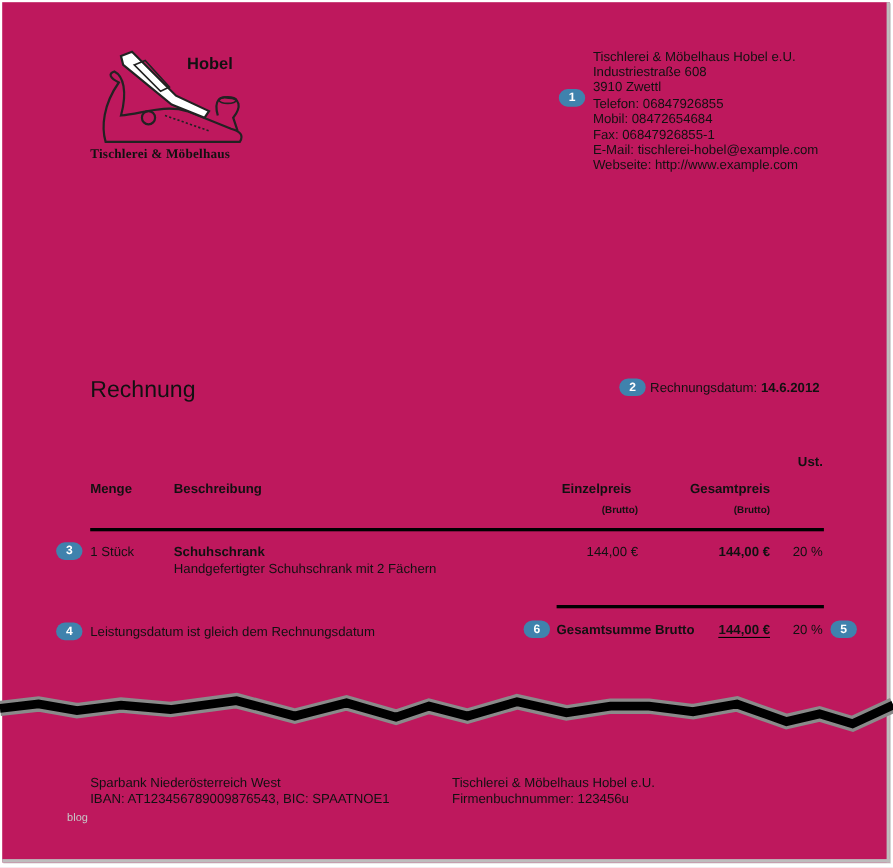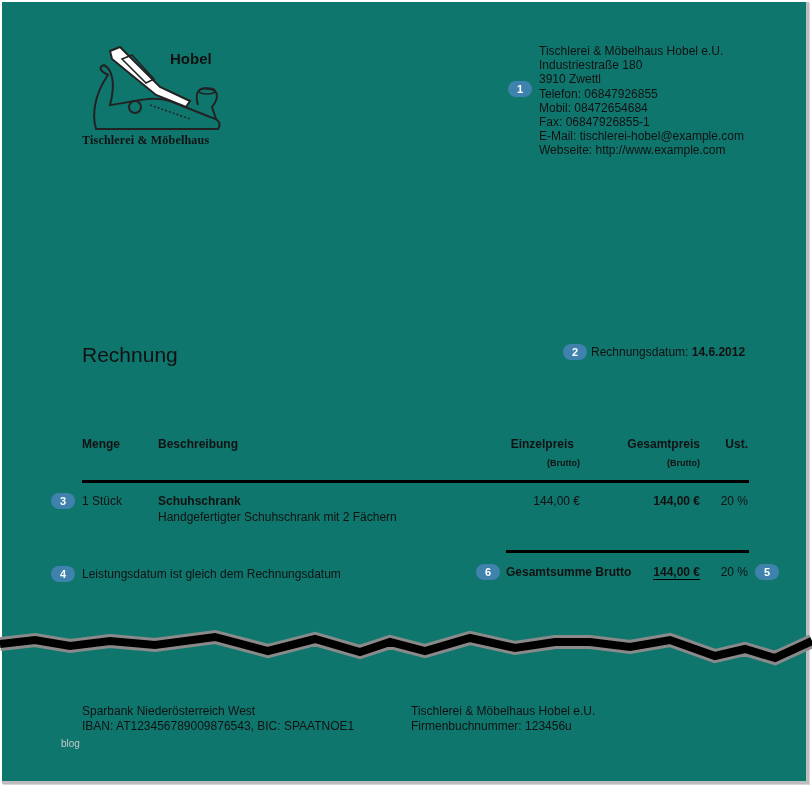--- a/index.html
+++ b/index.html
@@ -9,7 +9,7 @@
   }
   .page {
     position:absolute; left:2px; top:2px; width:804px; height:779px;
-    background:#0f766e; border-right:3px solid #bdbdbd; border-bottom:3px solid #bdbdbd;
+    background:#be185d; border-right:3px solid #bdbdbd; border-bottom:3px solid #bdbdbd;
     box-shadow: 1px 1px 0 #d6d6d6;
   }
   .abs { position:absolute; }

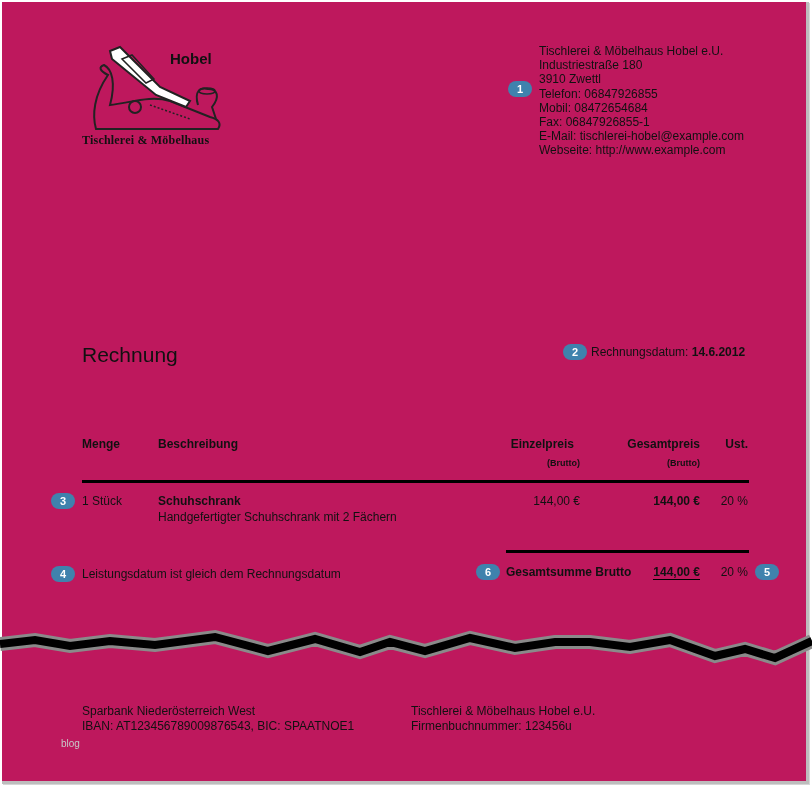--- a/index.html
+++ b/index.html
@@ -53,7 +53,7 @@
   <div class="badge" style="left:506px; top:79px;">1</div>
   <div class="abs addr" style="left:537px; top:42px;">
     <div>Tischlerei &amp; Möbelhaus Hobel e.U.</div>
-    <div>Industriestraße 180</div>
+    <div>Industriestraße 608</div>
     <div>3910 Zwettl</div>
     <div>Telefon: 06847926855</div>
     <div>Mobil: 08472654684</div>

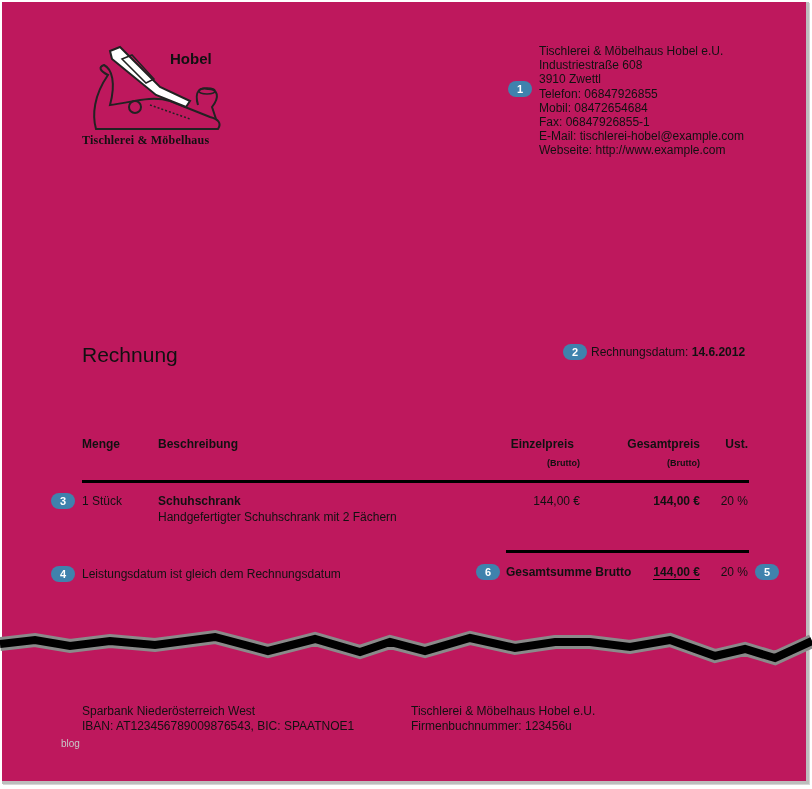--- a/index.html
+++ b/index.html
@@ -75,7 +75,7 @@
   <div class="abs tiny right" style="left:478px; width:100px; top:456px;">(Brutto)</div>
   <div class="abs small bold right" style="left:598px; width:100px; top:435px;">Gesamtpreis</div>
   <div class="abs tiny right" style="left:598px; width:100px; top:456px;">(Brutto)</div>
-  <div class="abs small bold right" style="left:706px; width:40px; top:435px;">Ust.</div>
+  <div class="abs small bold right" style="left:706px; width:40px; top:411px;">Ust.</div>
 
   <div class="rule" style="left:80px; top:478px; width:667px; height:3px;"></div>
 

